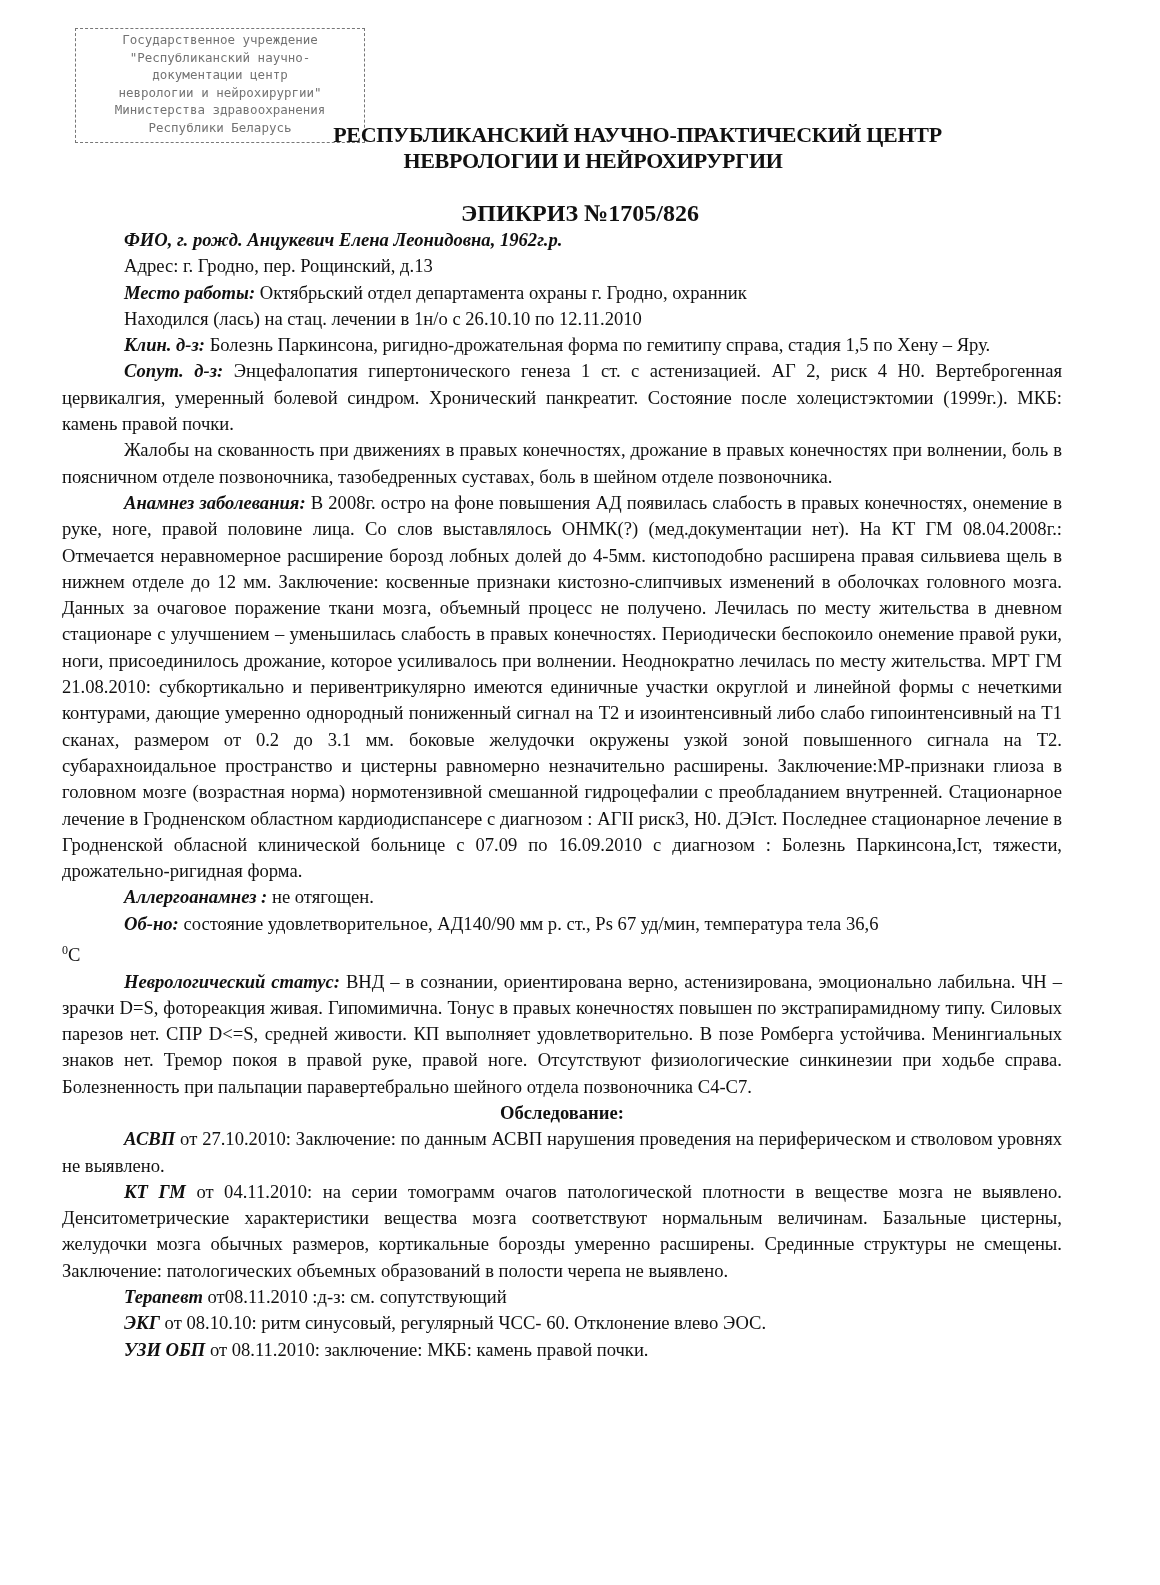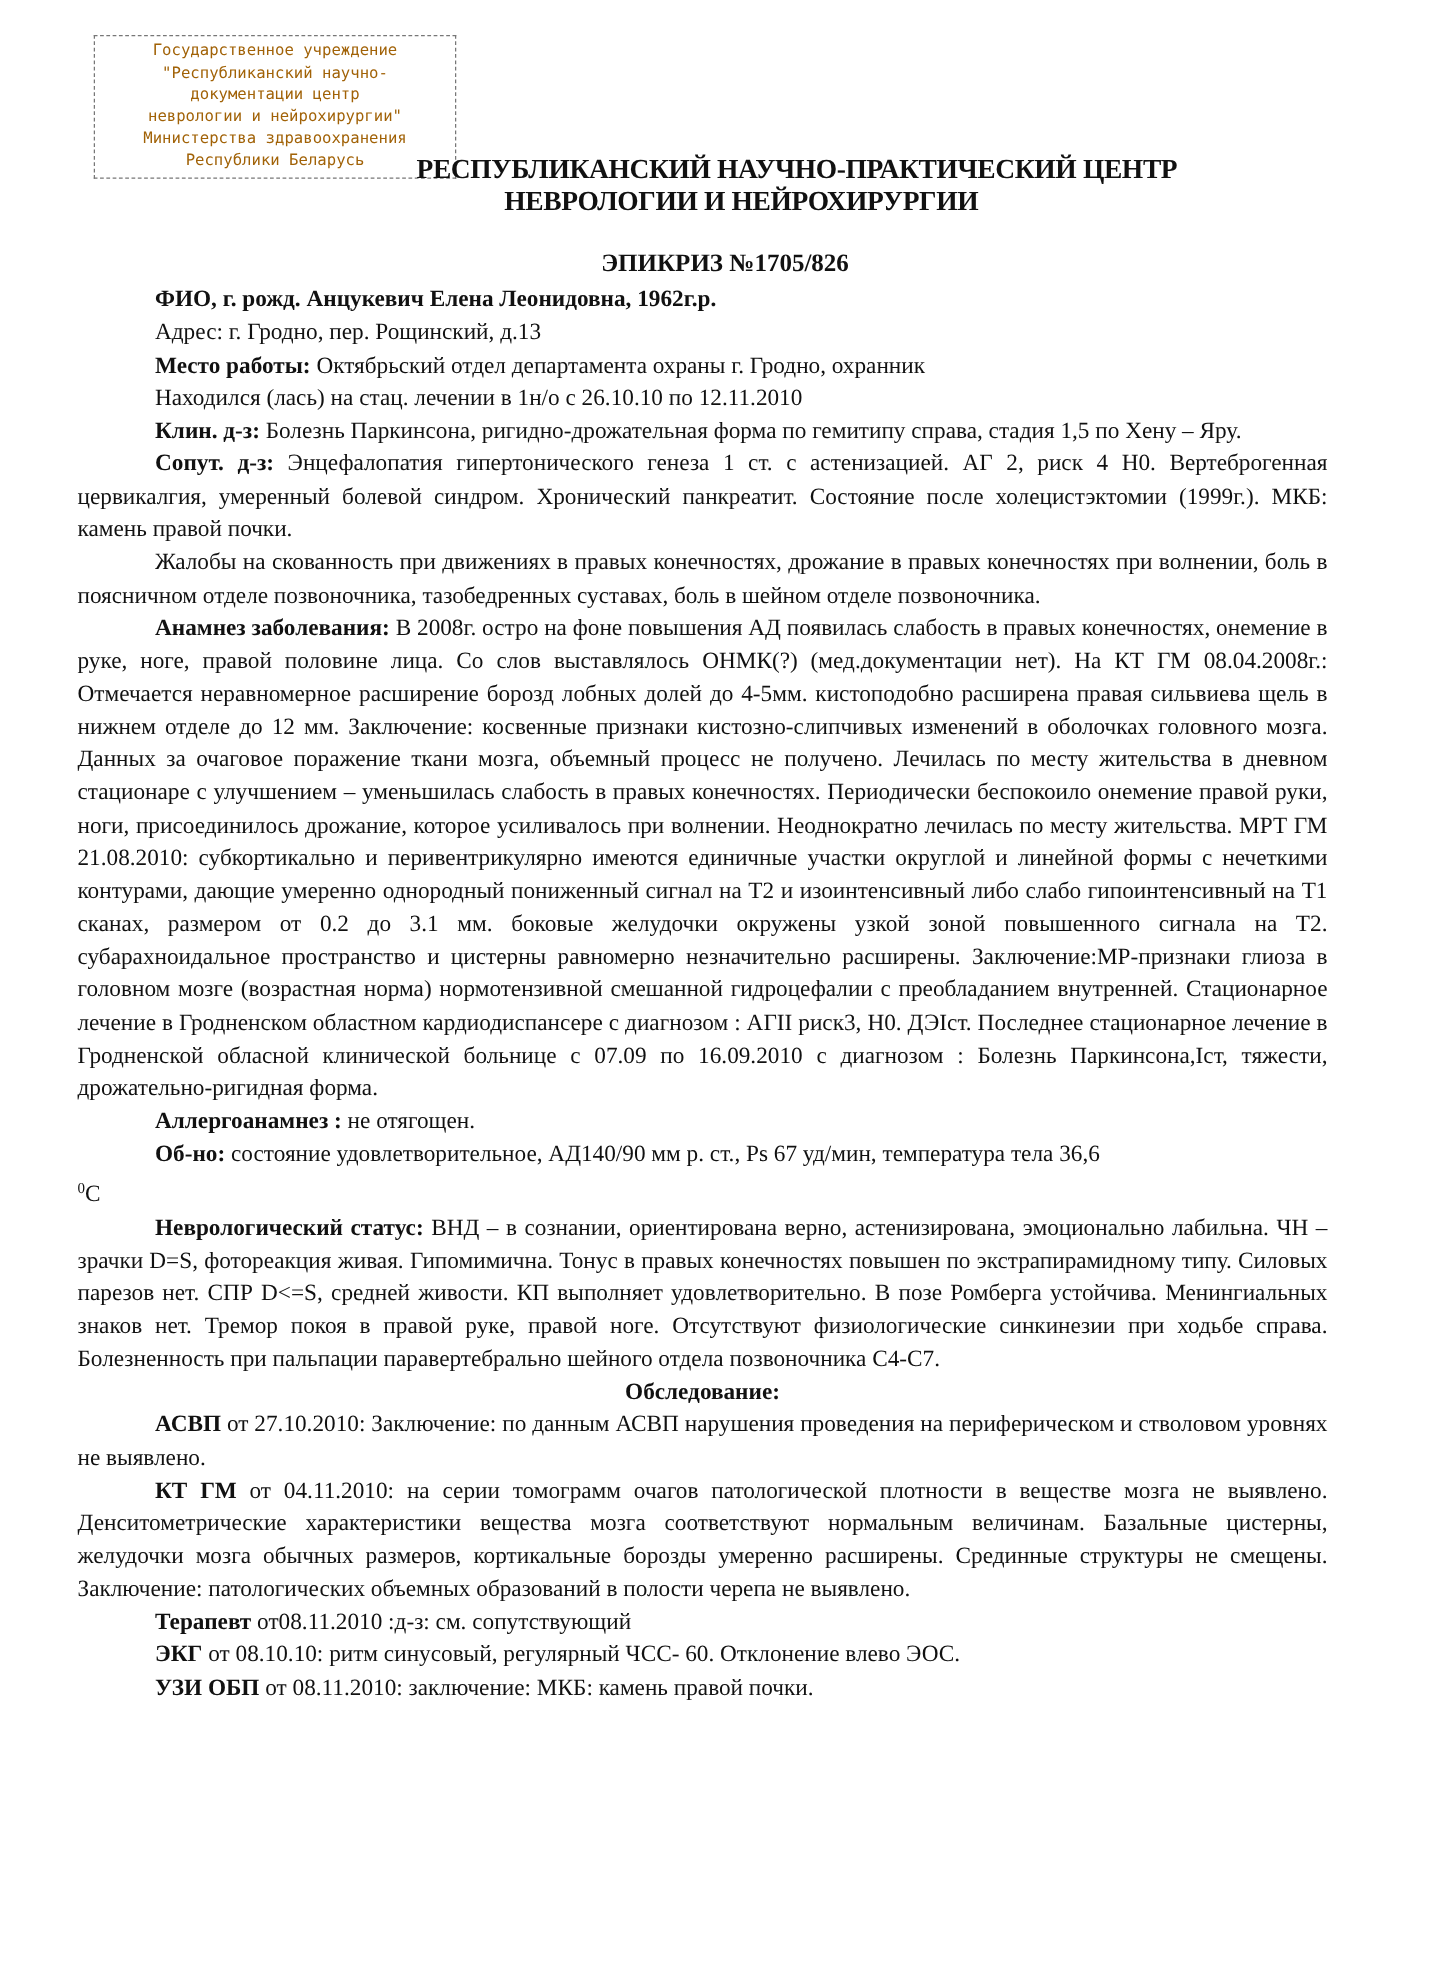--- a/index.html
+++ b/index.html
@@ -8,7 +8,7 @@
   .stamp { position: absolute; left: 75px; top: 28px; width: 290px; height: 115px;
            border: 1px dashed #777; box-sizing: border-box; padding: 2px 4px;
            font-family: "DejaVu Sans Mono", monospace; font-size: 12.5px; line-height: 17.5px;
-           color: #a16207; text-align: center; }
+           color: #737373; text-align: center; }
   .stamp .ln { display: block; white-space: nowrap; }
   .org { position: absolute; left: 0; width: 1160px; text-align: center; font-weight: bold;
          font-size: 22px; letter-spacing: -0.3px; padding-left: 13px; }

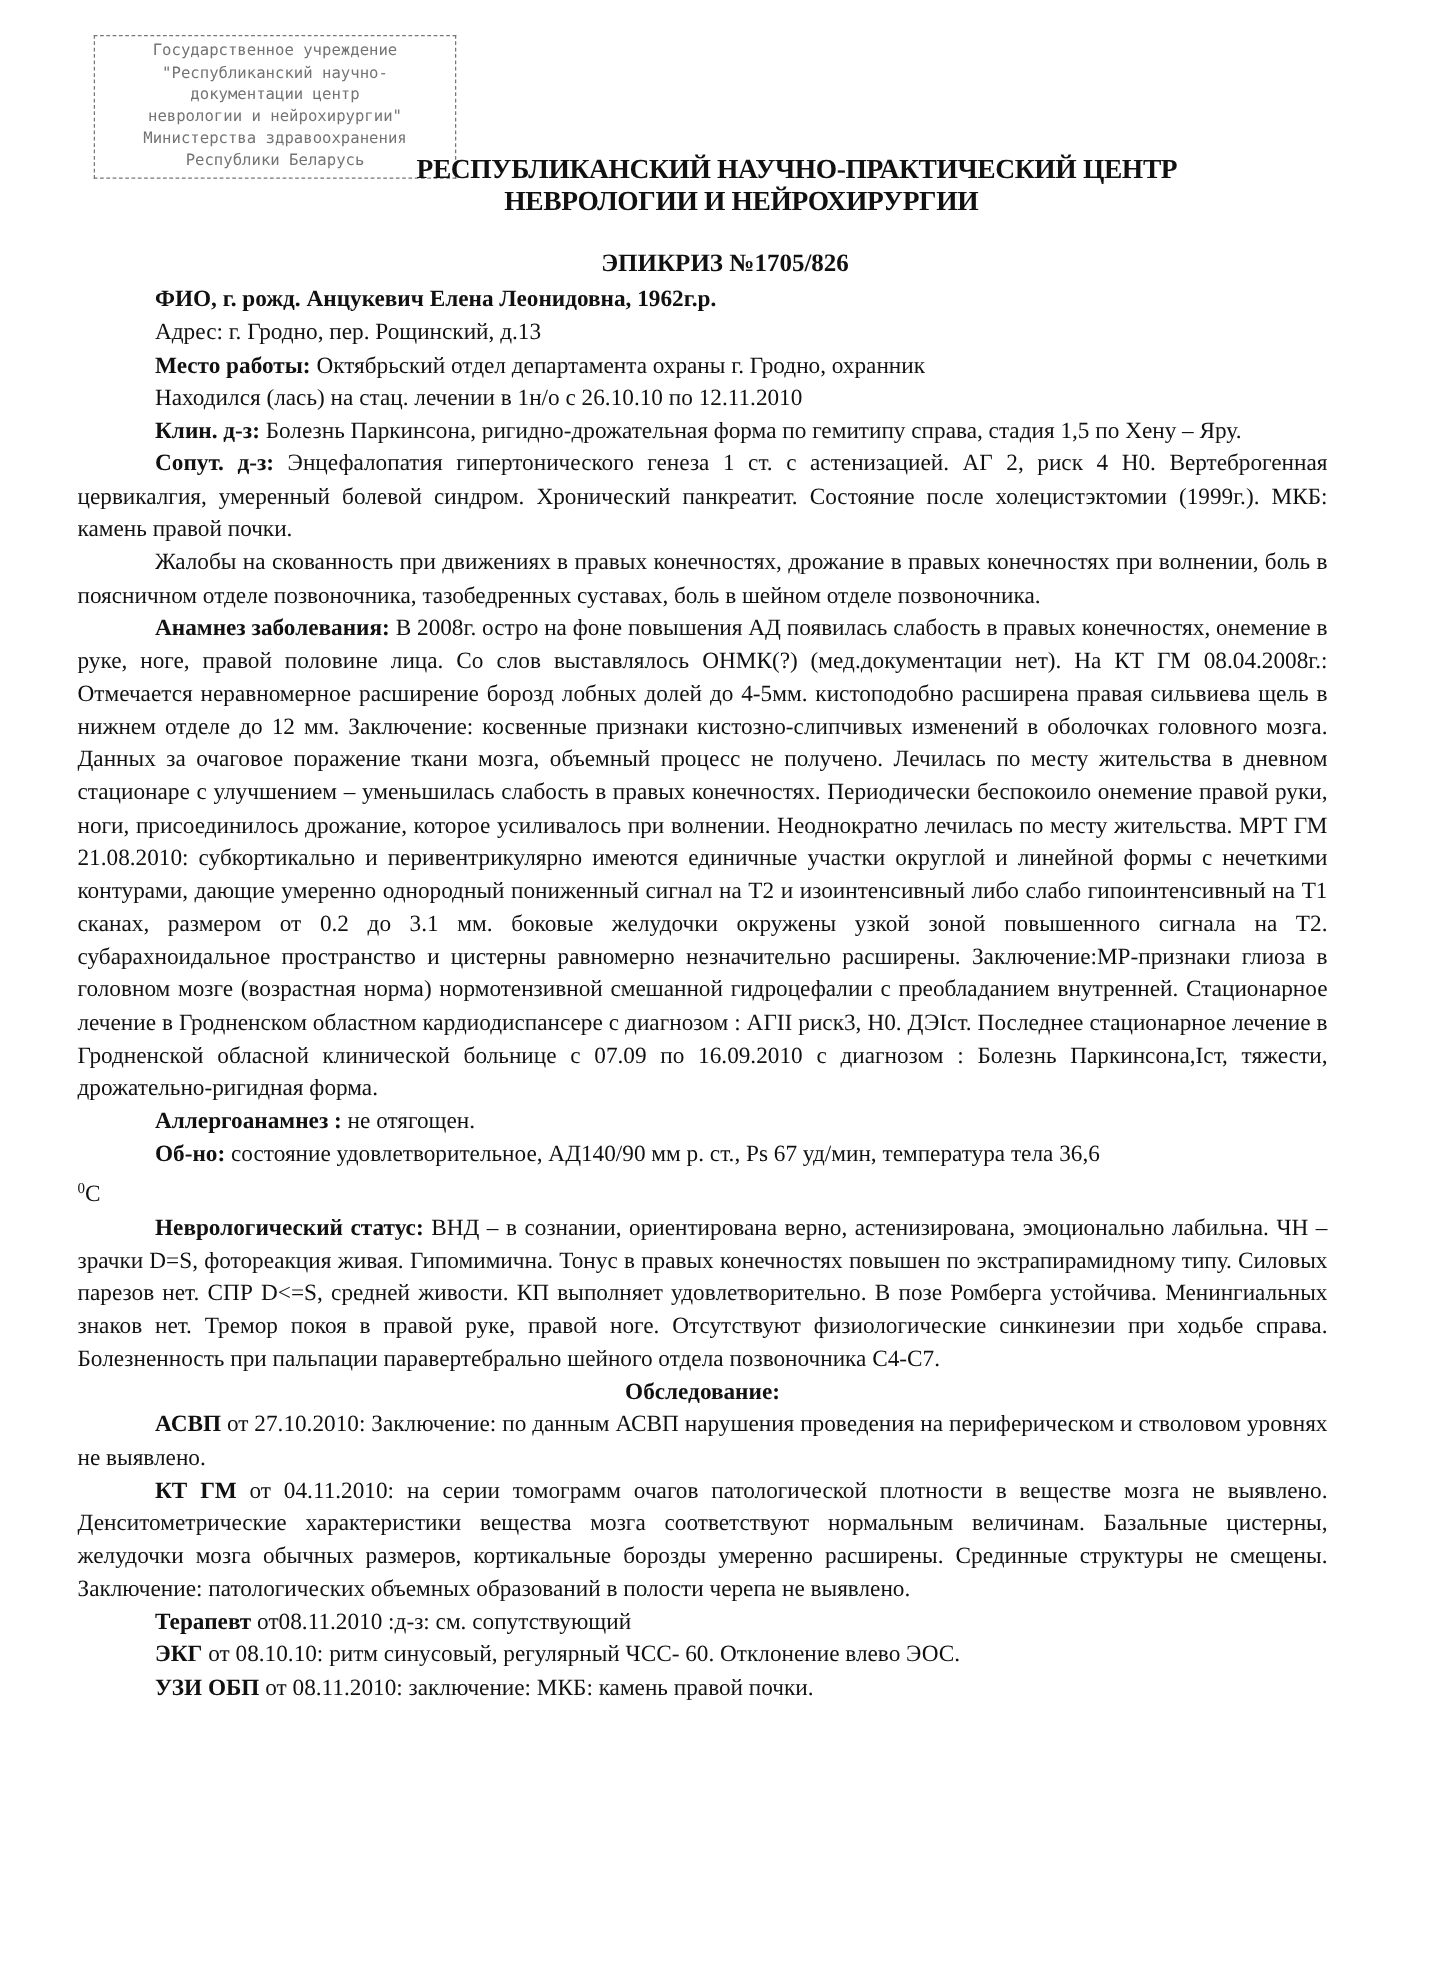--- a/index.html
+++ b/index.html
@@ -15,7 +15,7 @@
   .org1 { top: 122px; padding-left: 115px; box-sizing: border-box; }
   .org2 { top: 148px; }
   .title { position: absolute; top: 200px; left: 0; width: 1160px; text-align: center;
-           font-weight: bold; font-size: 20px; }
+           font-weight: bold; font-size: 24px; }
   .body { position: absolute; left: 62px; top: 227px; width: 1000px; font-size: 18.6px;
           line-height: 26.3px; text-align: justify; }
   .p { margin: 0; }

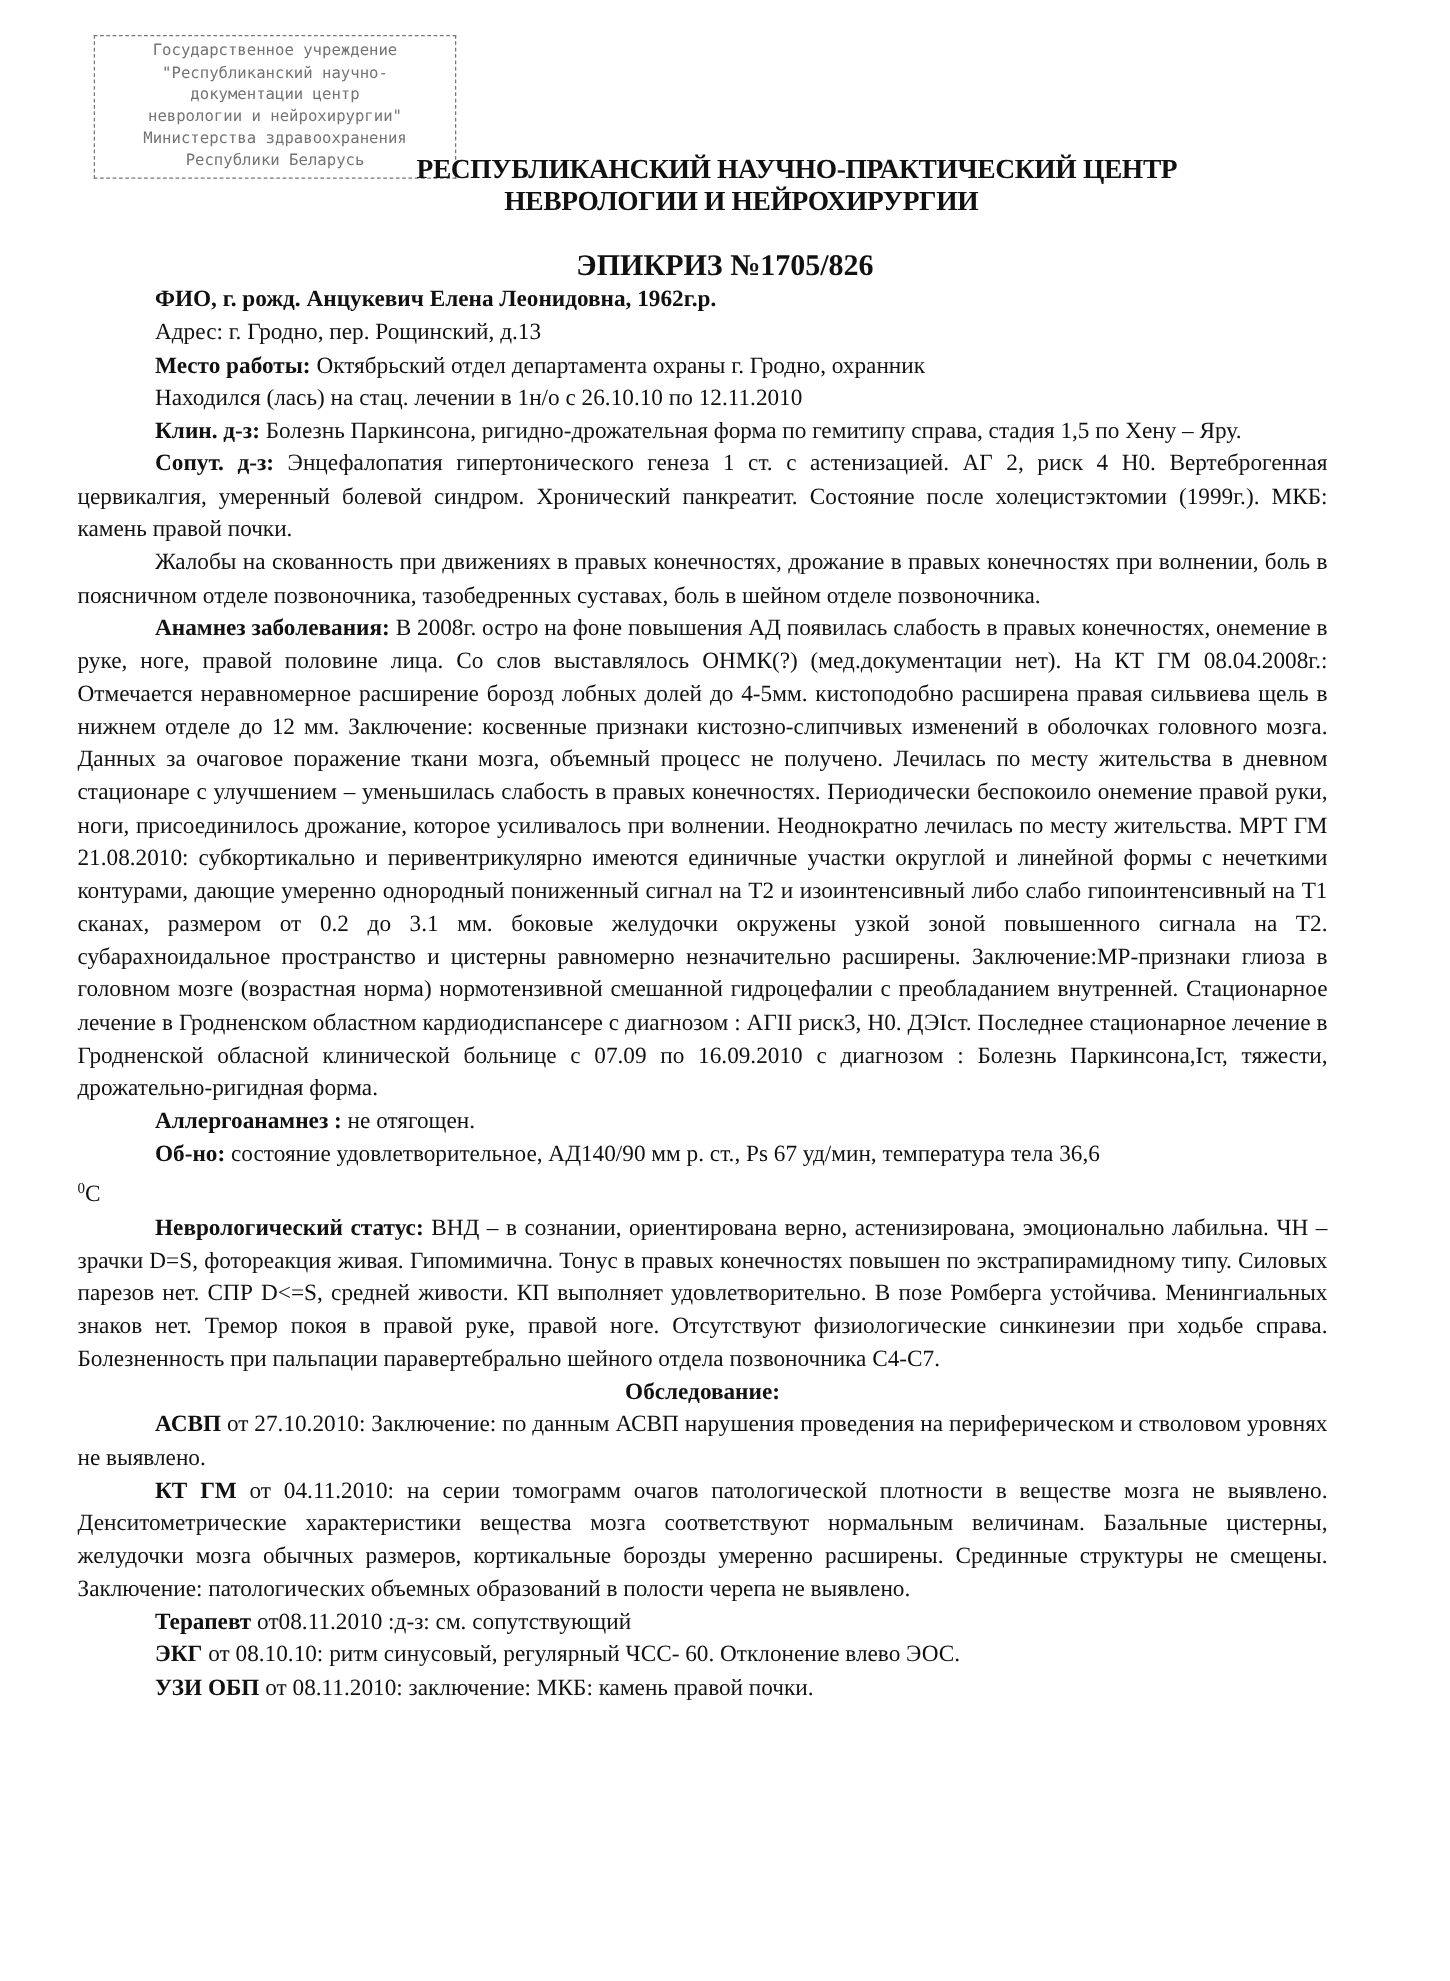--- a/index.html
+++ b/index.html
@@ -20,7 +20,7 @@
           line-height: 26.3px; text-align: justify; }
   .p { margin: 0; }
   .ind { text-indent: 62px; }
-  .b { font-weight: bold; }
+  .b { font-weight: bold; font-style: italic; }
   .center { text-align: center; font-weight: bold; }
   sup { font-size: 12px; }
 </style>

